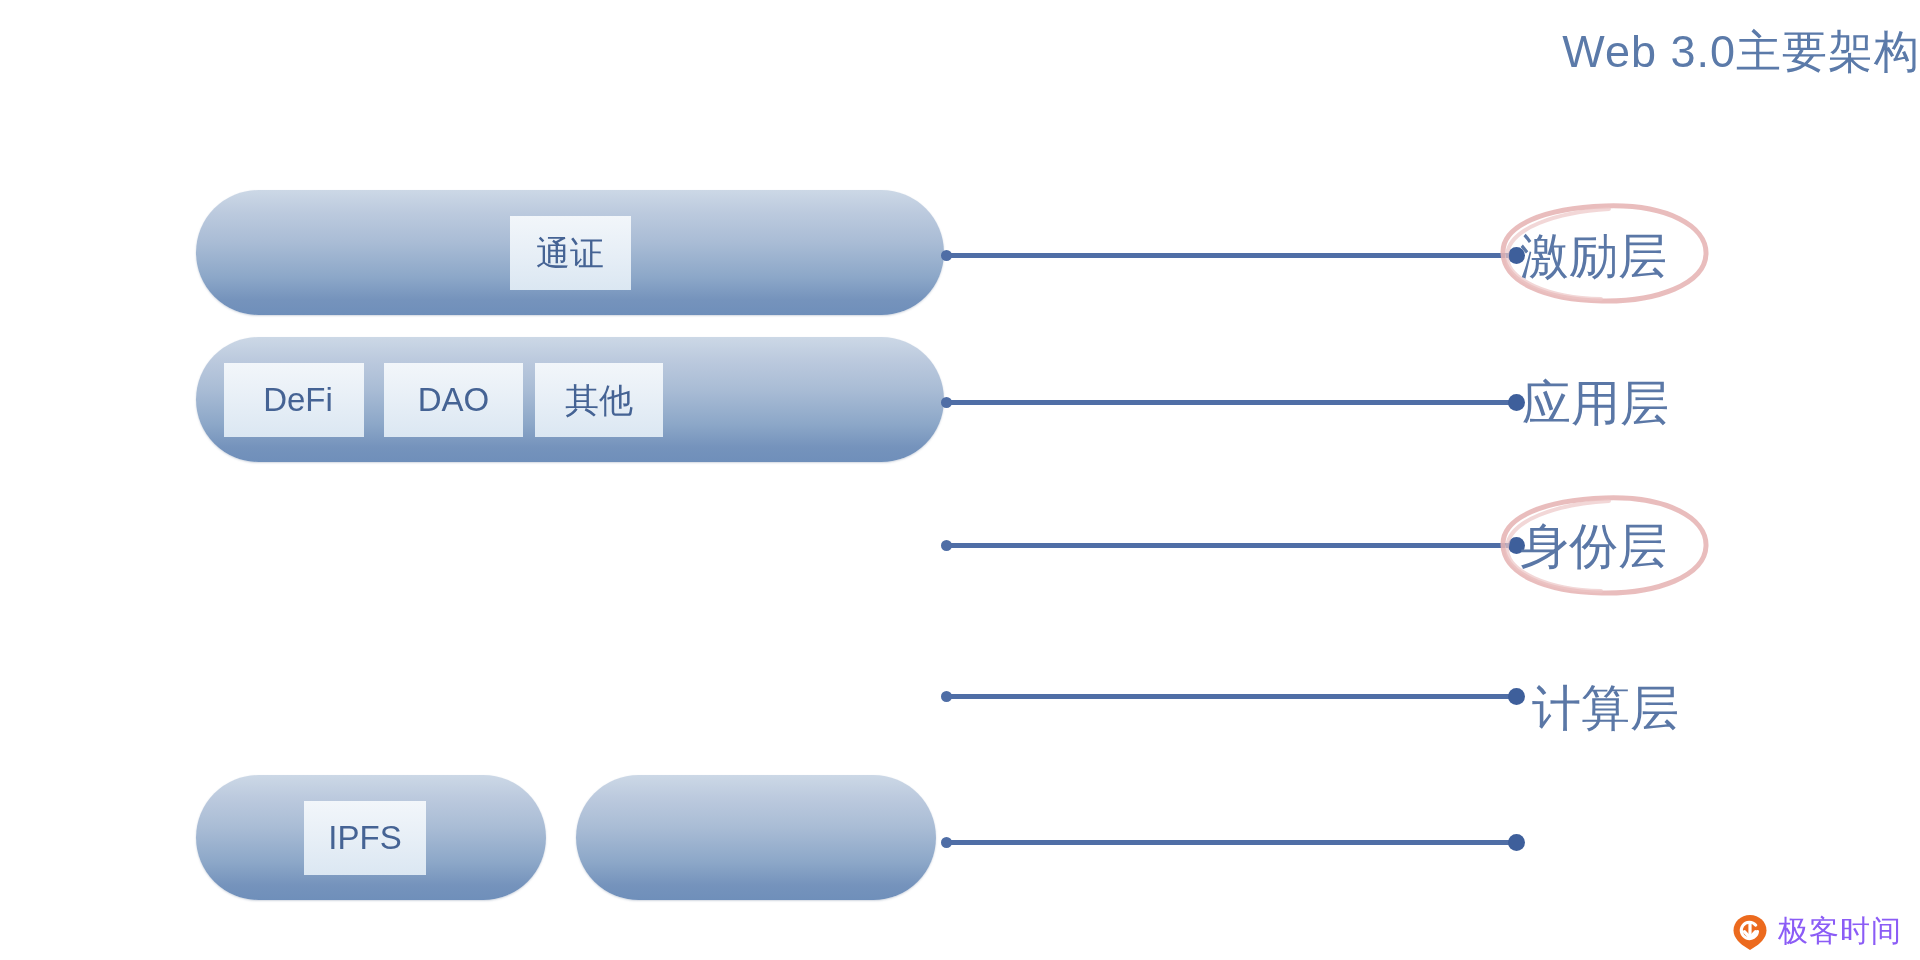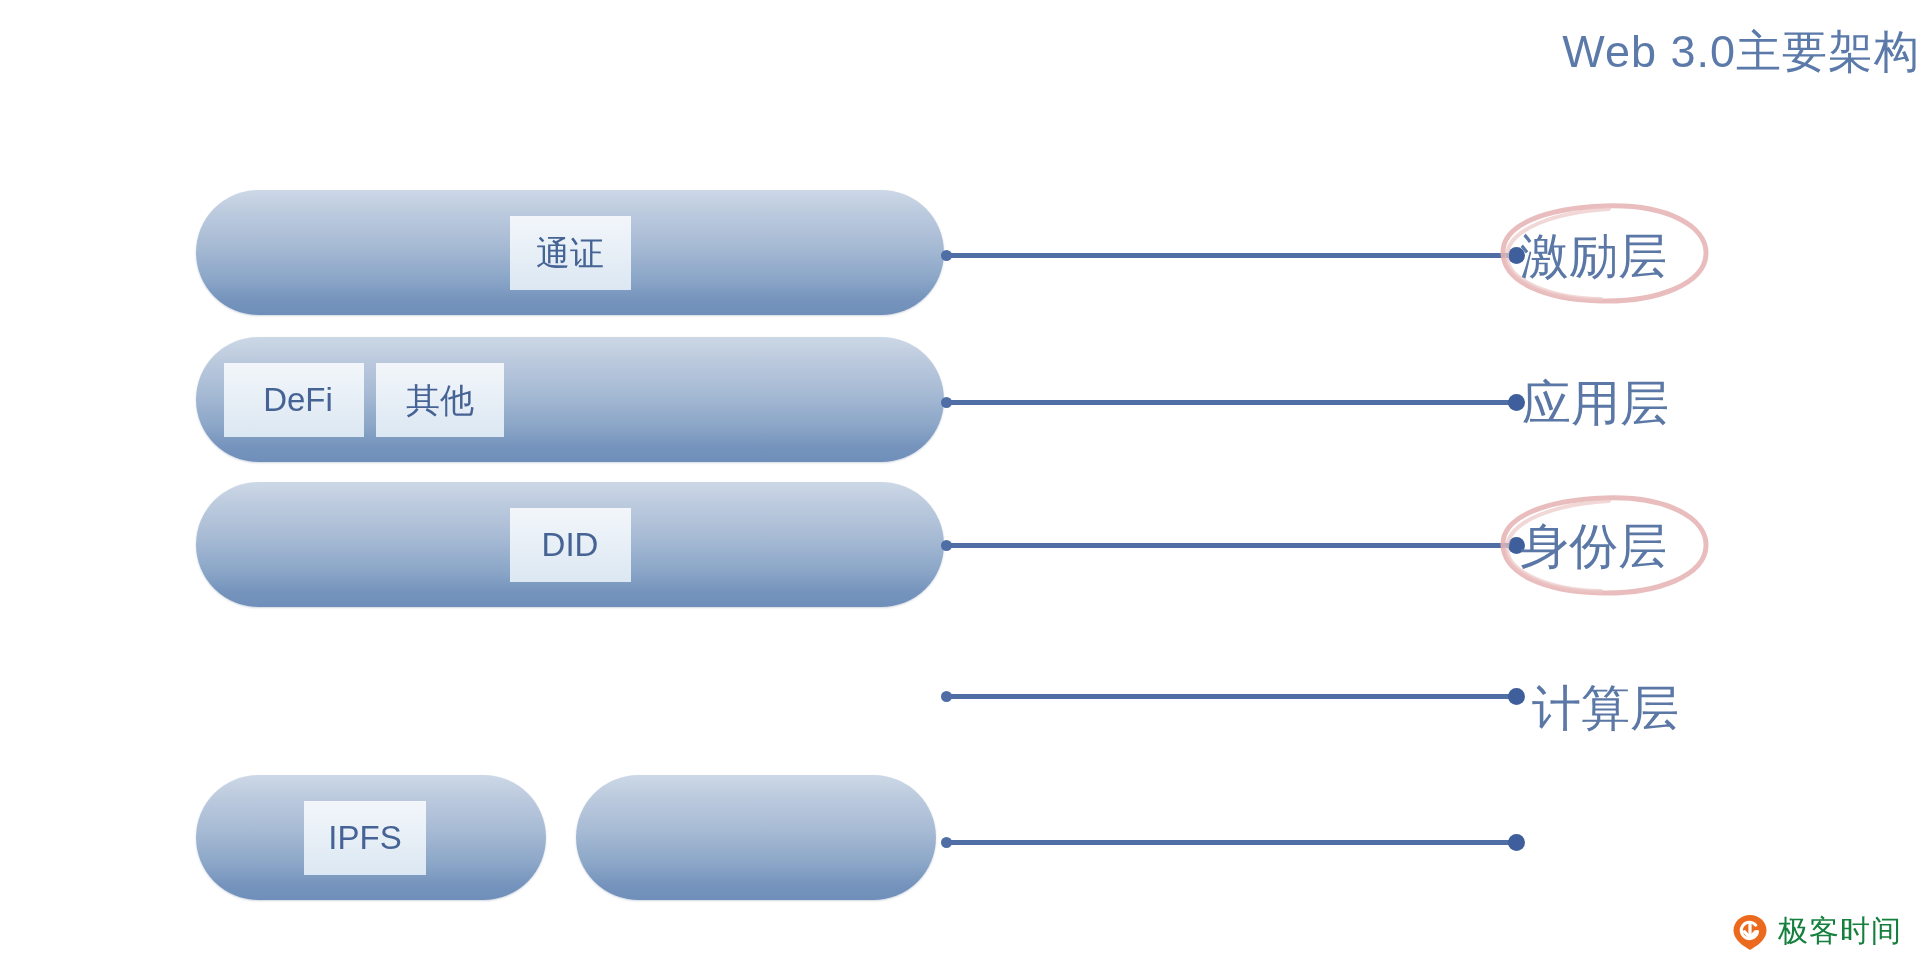--- a/index.html
+++ b/index.html
@@ -159,6 +159,7 @@
     <div class="pill full">
       <div class="chip-row-left" style="padding-left:28px;">
         <div class="chip" style="width:140px;padding-left:8px;">DeFi</div>
+        <div class="chip" style="width:139px;margin-left:20px;">DAO</div>
         <div class="chip cjk" style="width:128px;margin-left:12px;">其他</div>
       </div>
     </div>

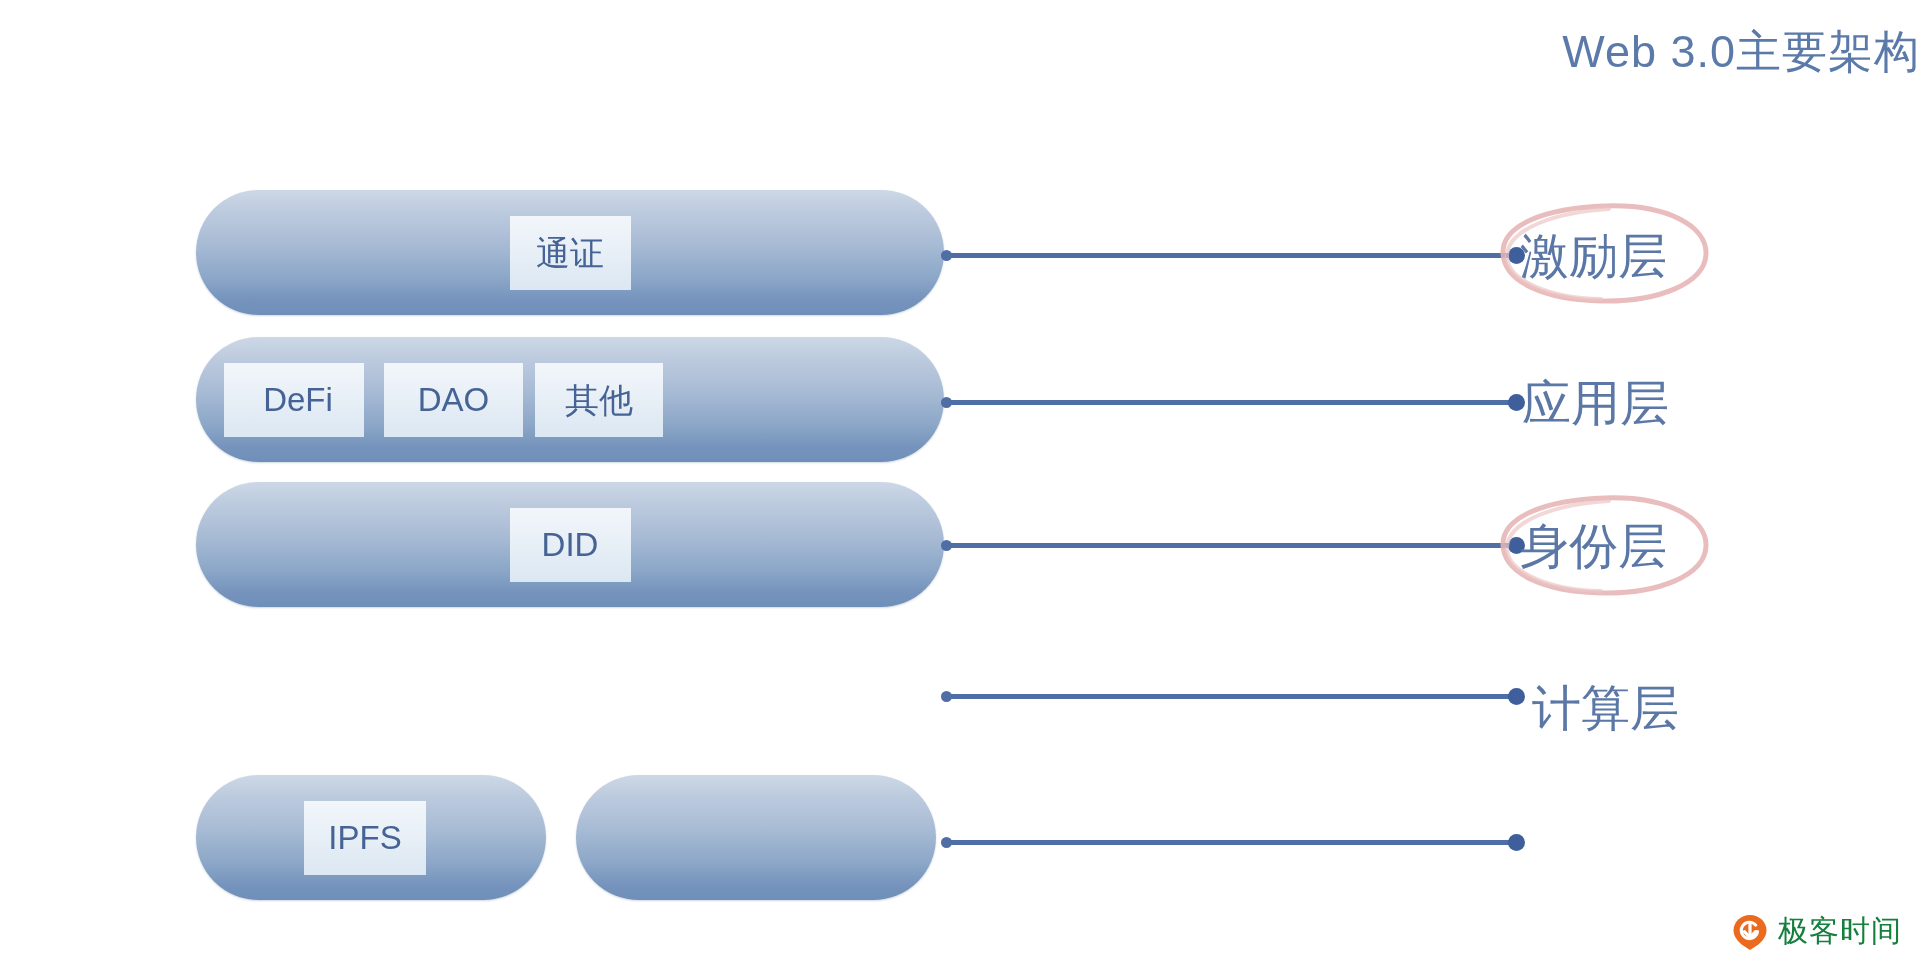--- a/index.html
+++ b/index.html
@@ -167,13 +167,6 @@
   <div class="connector" style="left:944px; top:400px; width:574px;"></div>
   <div class="layer-label" style="left:1522px; top:379px;">应用层</div>
 
-  <div class="layer-row" style="top:482px;">
-    <div class="pill full">
-      <div class="chip-row-center">
-        <div class="chip" style="width:121px;">DID</div>
-      </div>
-    </div>
-  </div>
   <div class="connector" style="left:944px; top:543px; width:574px;"></div>
   <div class="layer-label" style="left:1520px; top:522px;">身份层</div>
   <svg class="circle-mark" width="216" height="108" viewBox="0 0 216 108" style="left:1497px; top:492px;">

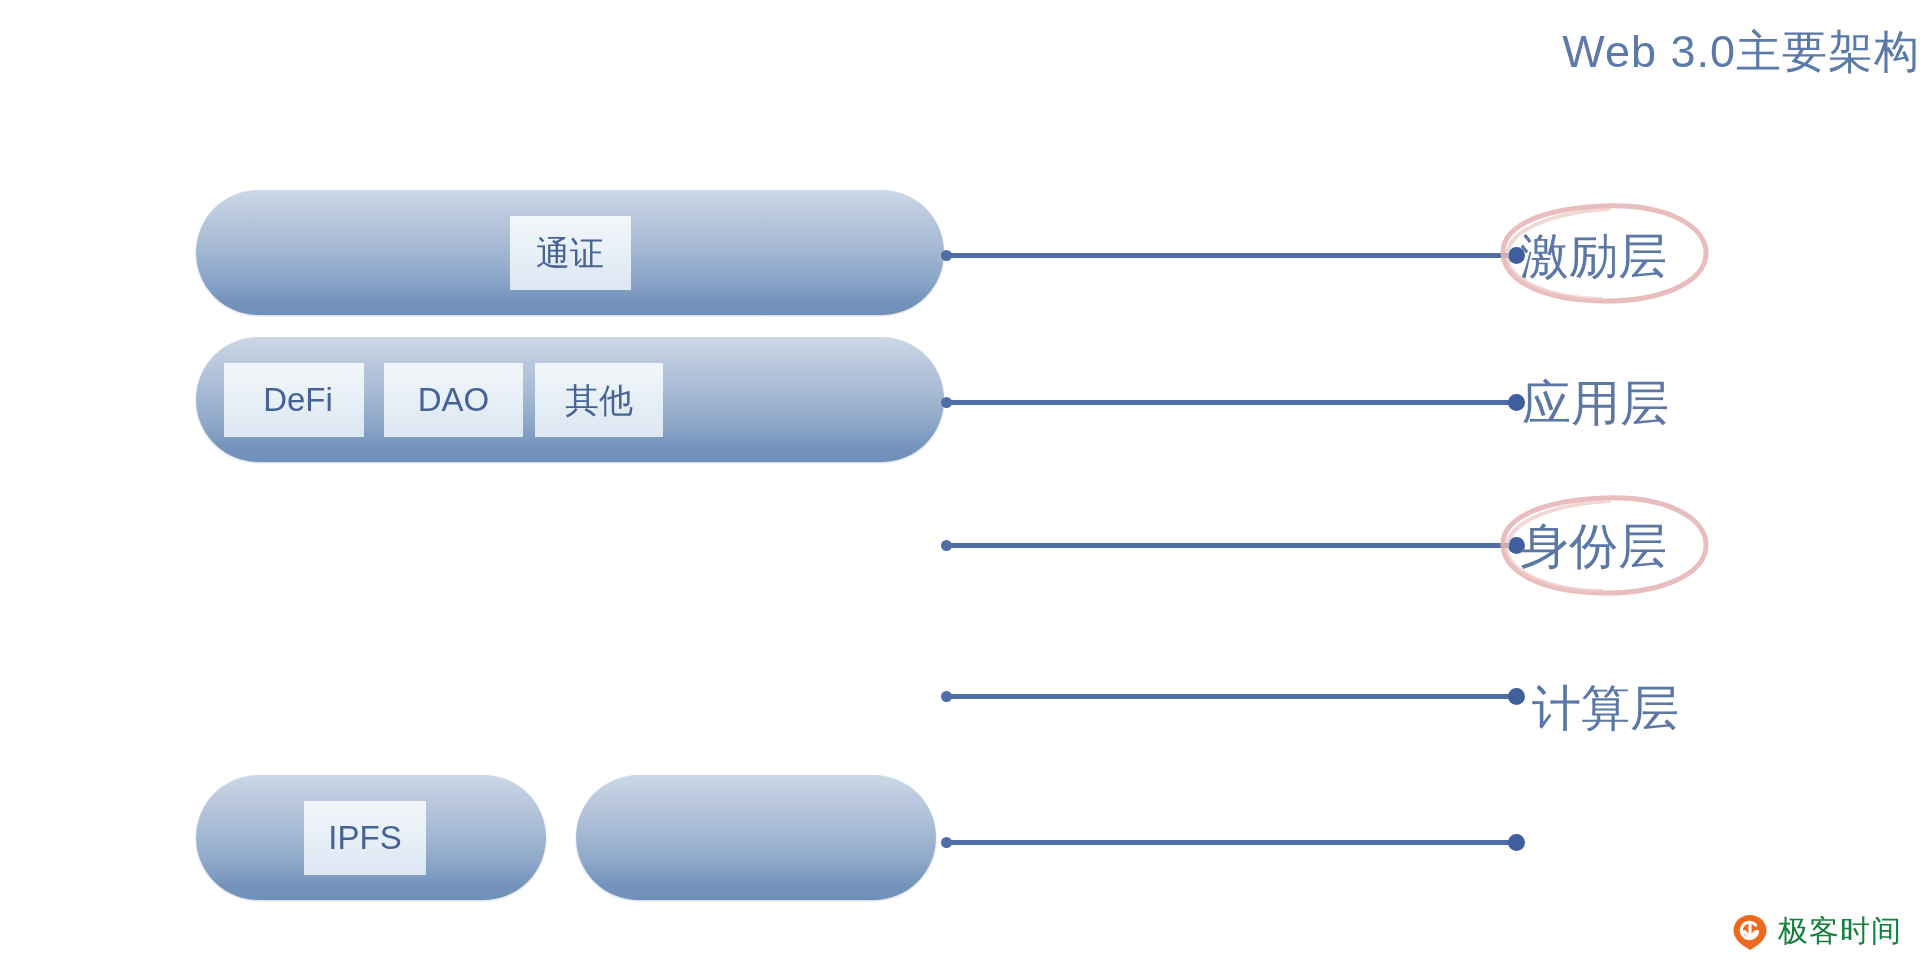--- a/index.html
+++ b/index.html
@@ -129,7 +129,7 @@
   }
   #watermark .wm-text {
     font-size:30px;
-    color:#15803d;
+    color:#8b5cf6;
     letter-spacing:1px;
     white-space:pre;
   }

